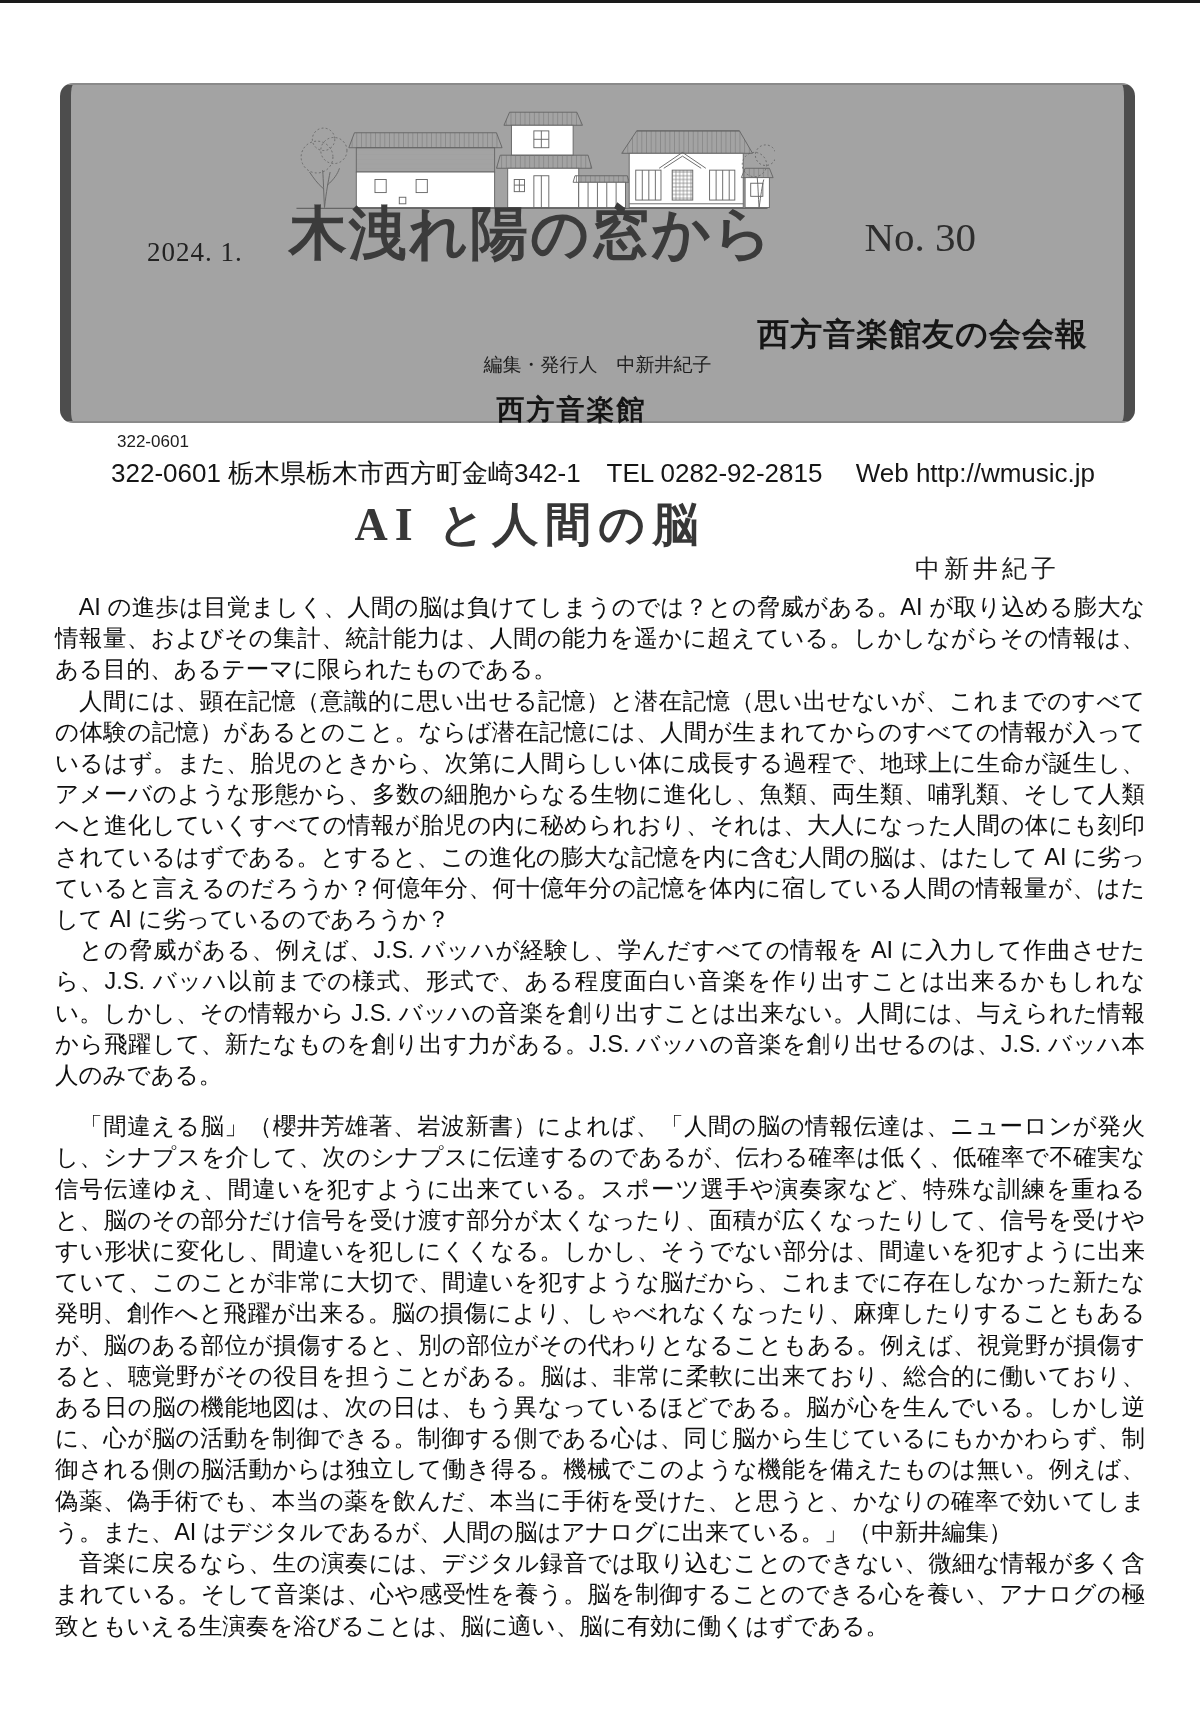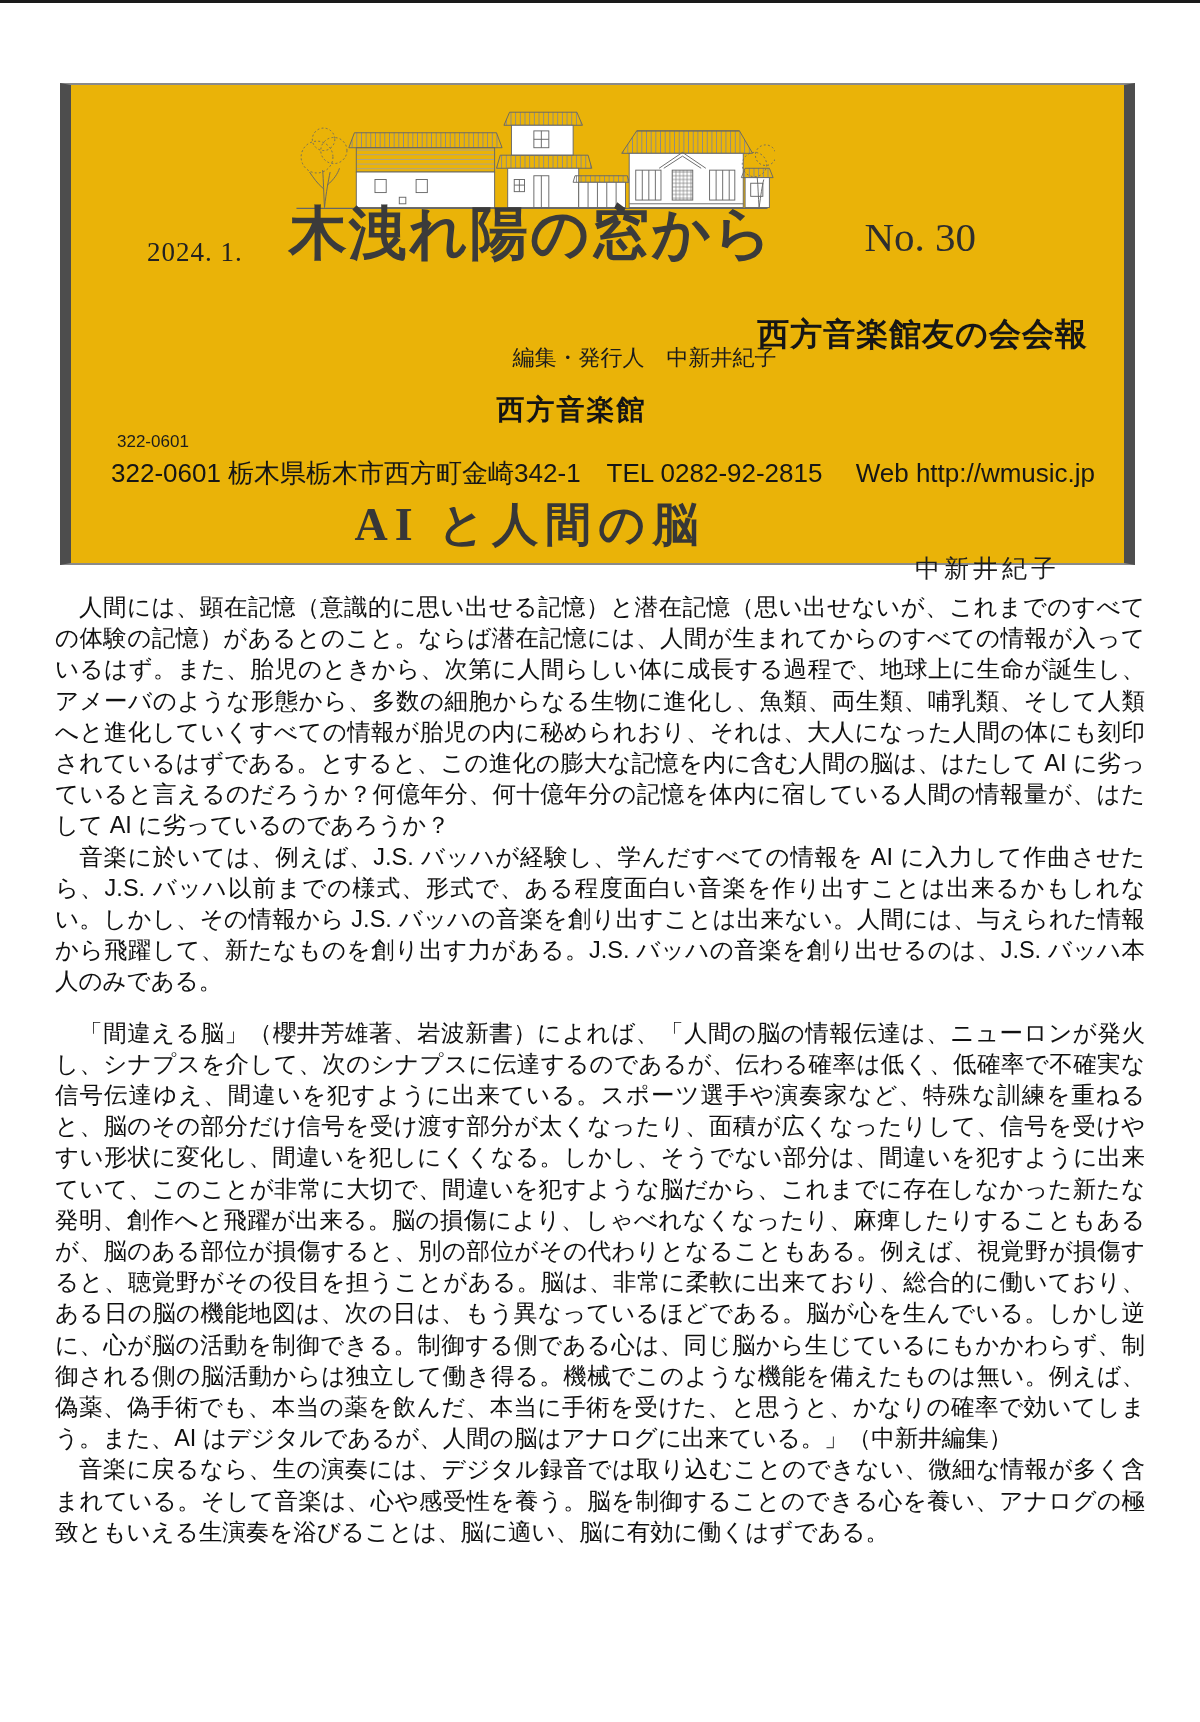--- a/index.html
+++ b/index.html
@@ -12,10 +12,10 @@
 
   
   .masthead {
-    position:absolute; left:60px; top:83px; width:1075px; height:482px;
-    box-sizing:border-box; background:#eab308;
+    position:absolute; left:60px; top:83px; width:1075px; height:340px;
+    box-sizing:border-box; background:#a3a3a3;
     border-left:11px solid #4d4d4d; border-right:11px solid #4d4d4d;
-    border-top:2px solid #8a8a8a; border-bottom:2px solid #8a8a8a;
+    border-top:2px solid #8a8a8a; border-bottom:2px solid #8a8a8a;border-radius:13px;
   }
   .m-illu { position:absolute; left:218px; top:6px; width:486px; height:134px; }
   .m-date {

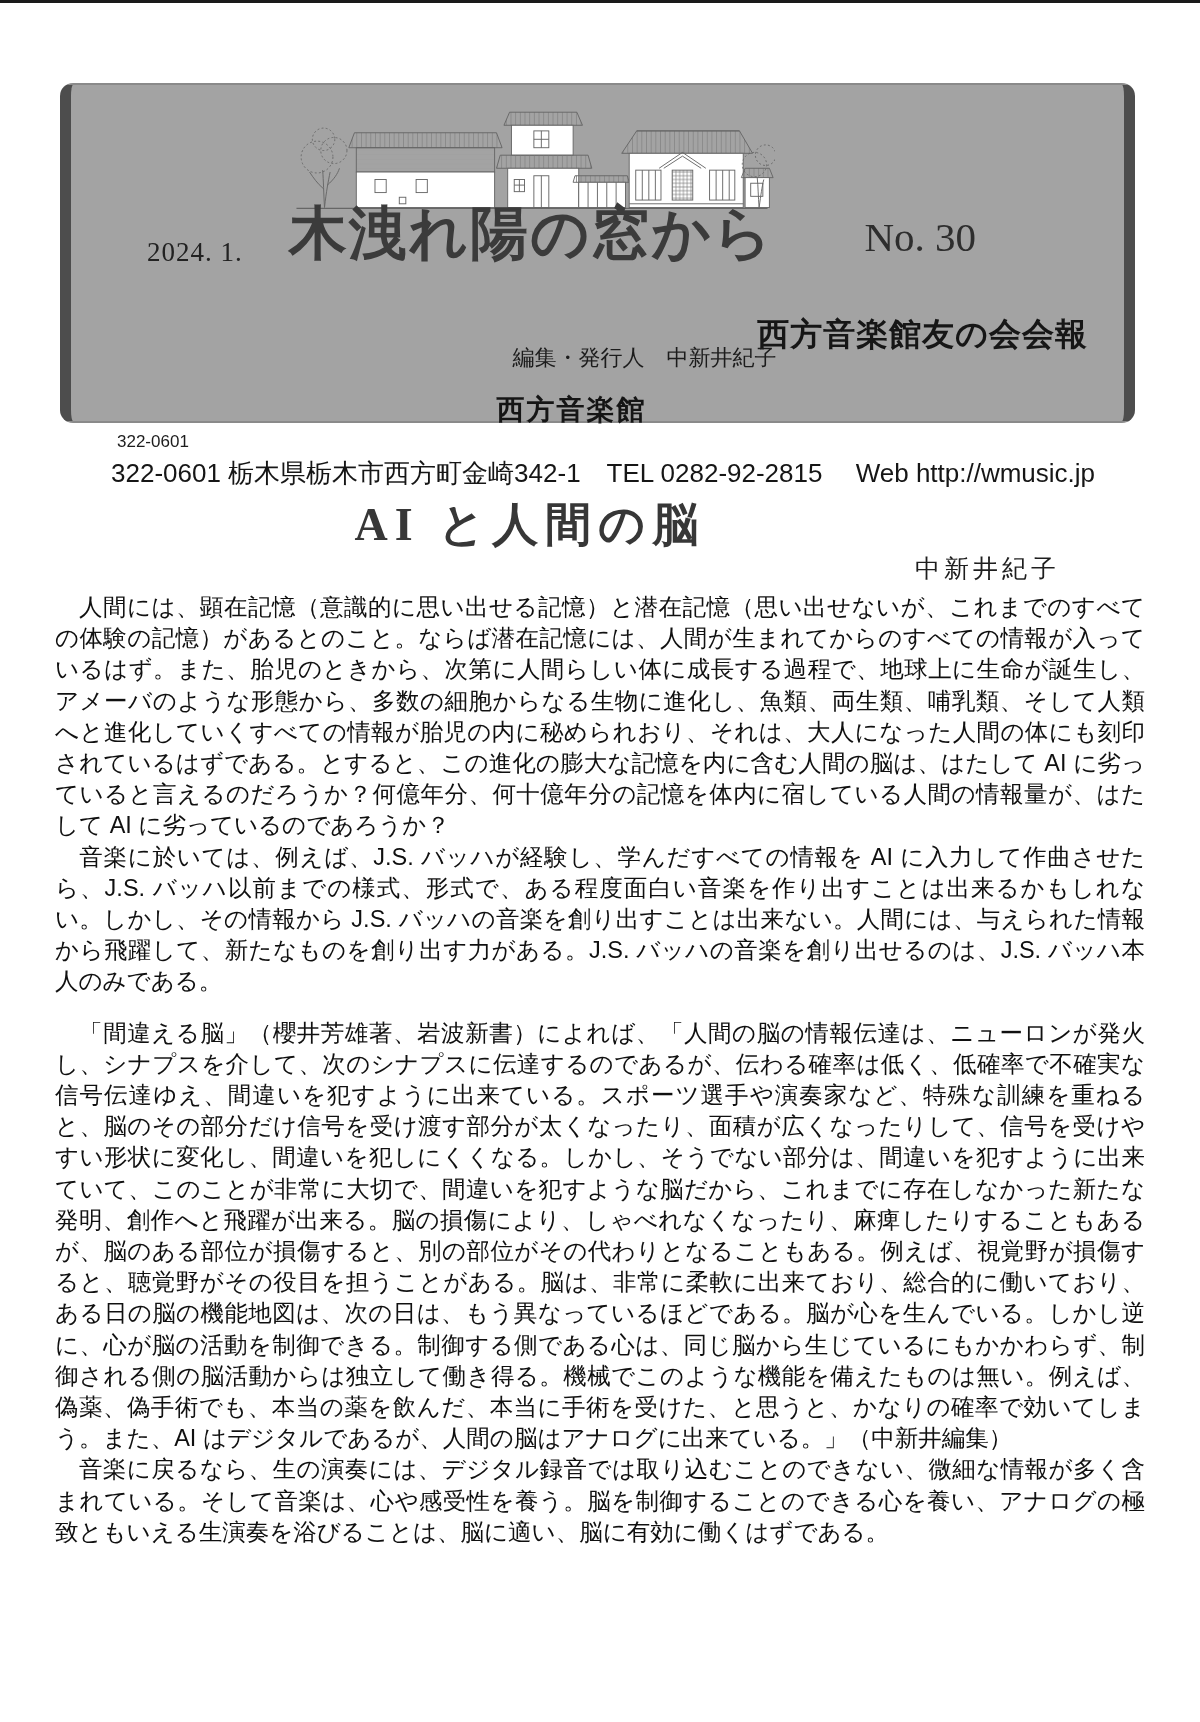--- a/index.html
+++ b/index.html
@@ -38,8 +38,8 @@
     font-size:32px; font-weight:bold; color:#161616; letter-spacing:1px;
   }
   .m-editor {
-    position:absolute; left:0; top:258px; width:100%; text-align:center;
-    font-size:22px; color:#1c1c1c;padding-left:47px;
+    position:absolute; left:0; top:267px; width:100%; text-align:center;
+    font-size:19px; color:#1c1c1c;
   }
   .m-org {
     position:absolute; left:0; top:306px; width:100%; text-align:center;

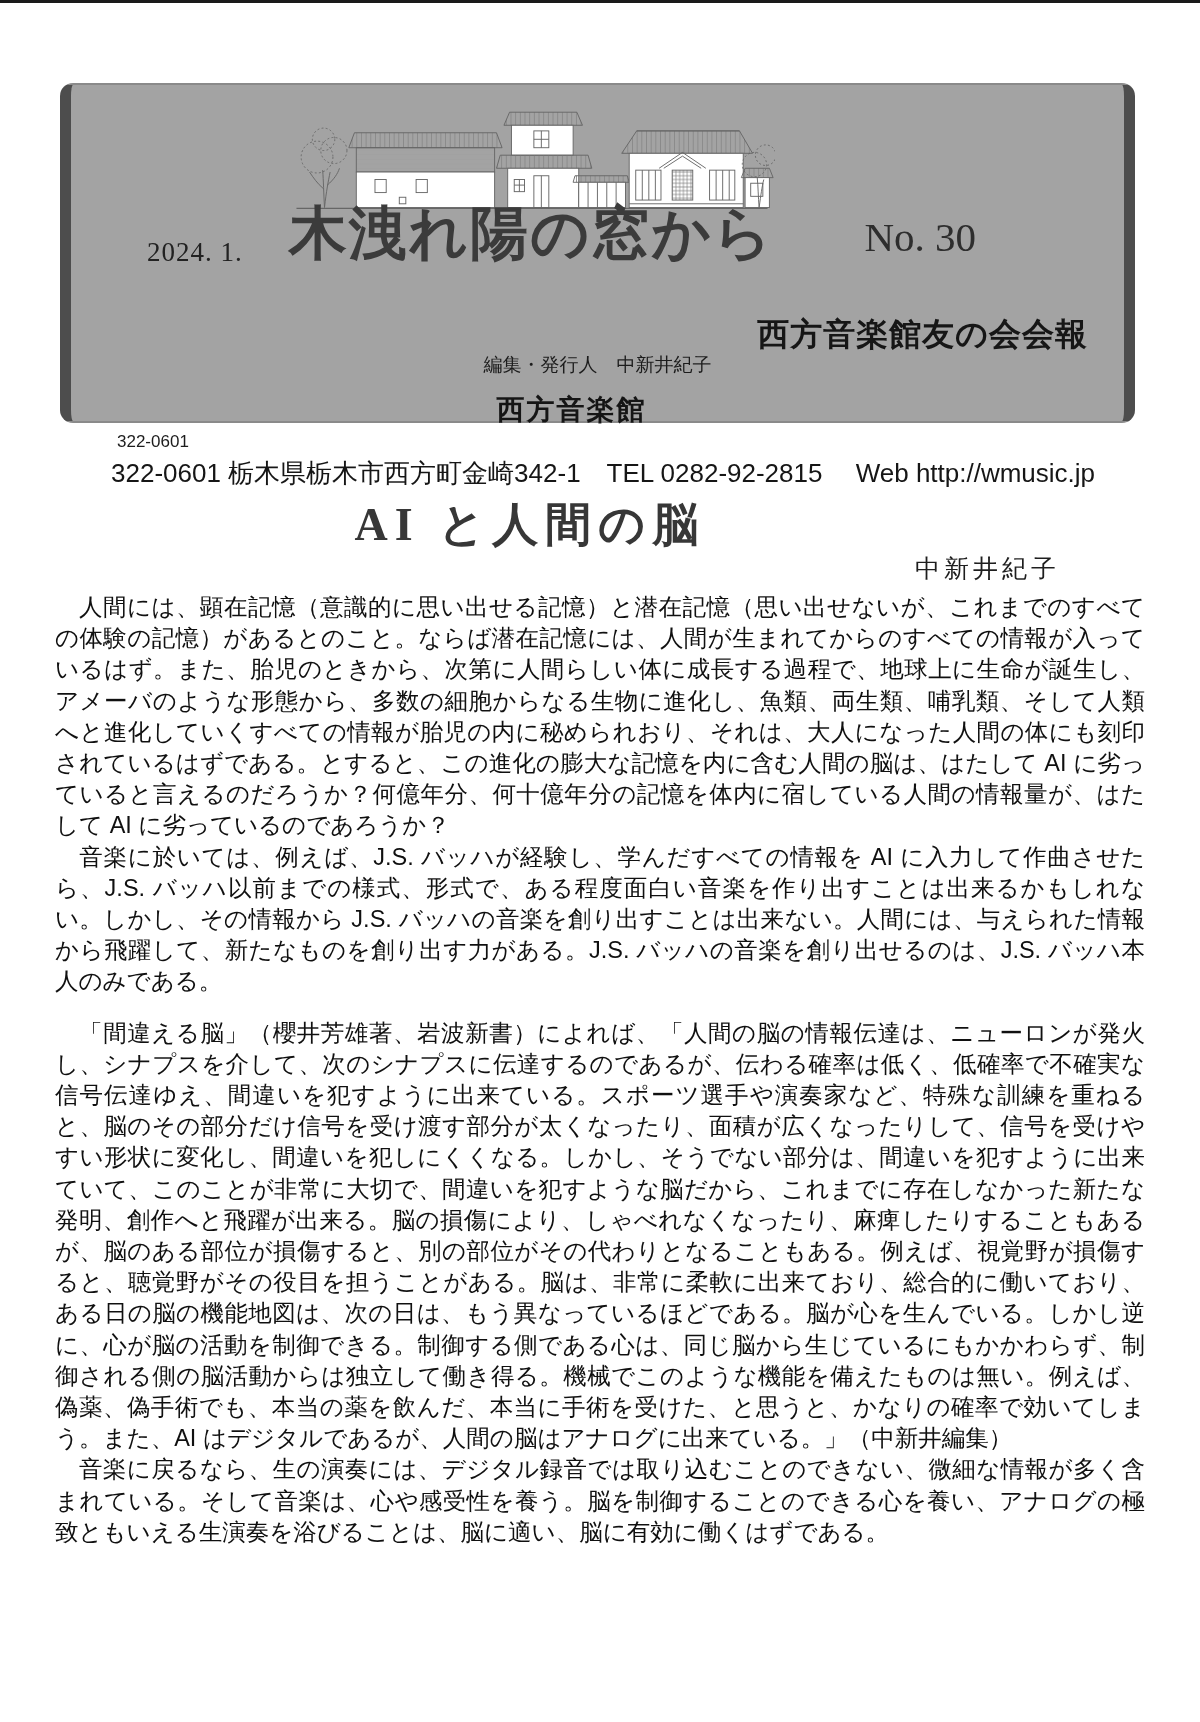--- a/index.html
+++ b/index.html
@@ -154,6 +154,7 @@
   <div class="a-author">中新井紀子</div>
 
   <div class="a-body">
+    <p>　AI の進歩は目覚ましく、人間の脳は負けてしまうのでは？との脅威がある。AI が取り込める膨大な情報量、およびその集計、統計能力は、人間の能力を遥かに超えている。しかしながらその情報は、ある目的、あるテーマに限られたものである。</p>
     <p>　人間には、顕在記憶（意識的に思い出せる記憶）と潜在記憶（思い出せないが、これまでのすべての体験の記憶）があるとのこと。ならば潜在記憶には、人間が生まれてからのすべての情報が入っているはず。また、胎児のときから、次第に人間らしい体に成長する過程で、地球上に生命が誕生し、アメーバのような形態から、多数の細胞からなる生物に進化し、魚類、両生類、哺乳類、そして人類へと進化していくすべての情報が胎児の内に秘められおり、それは、大人になった人間の体にも刻印されているはずである。とすると、この進化の膨大な記憶を内に含む人間の脳は、はたして AI に劣っていると言えるのだろうか？何億年分、何十億年分の記憶を体内に宿している人間の情報量が、はたして AI に劣っているのであろうか？</p>
     <p>　音楽に於いては、例えば、J.S. バッハが経験し、学んだすべての情報を AI に入力して作曲させたら、J.S. バッハ以前までの様式、形式で、ある程度面白い音楽を作り出すことは出来るかもしれない。しかし、その情報から J.S. バッハの音楽を創り出すことは出来ない。人間には、与えられた情報から飛躍して、新たなものを創り出す力がある。J.S. バッハの音楽を創り出せるのは、J.S. バッハ本人のみである。</p>
     <p class="gap-before">　「間違える脳」（櫻井芳雄著、岩波新書）によれば、「人間の脳の情報伝達は、ニューロンが発火し、シナプスを介して、次のシナプスに伝達するのであるが、伝わる確率は低く、低確率で不確実な信号伝達ゆえ、間違いを犯すように出来ている。スポーツ選手や演奏家など、特殊な訓練を重ねると、脳のその部分だけ信号を受け渡す部分が太くなったり、面積が広くなったりして、信号を受けやすい形状に変化し、間違いを犯しにくくなる。しかし、そうでない部分は、間違いを犯すように出来ていて、このことが非常に大切で、間違いを犯すような脳だから、これまでに存在しなかった新たな発明、創作へと飛躍が出来る。脳の損傷により、しゃべれなくなったり、麻痺したりすることもあるが、脳のある部位が損傷すると、別の部位がその代わりとなることもある。例えば、視覚野が損傷すると、聴覚野がその役目を担うことがある。脳は、非常に柔軟に出来ており、総合的に働いており、ある日の脳の機能地図は、次の日は、もう異なっているほどである。脳が心を生んでいる。しかし逆に、心が脳の活動を制御できる。制御する側である心は、同じ脳から生じているにもかかわらず、制御される側の脳活動からは独立して働き得る。機械でこのような機能を備えたものは無い。例えば、偽薬、偽手術でも、本当の薬を飲んだ、本当に手術を受けた、と思うと、かなりの確率で効いてしまう。また、AI はデジタルであるが、人間の脳はアナログに出来ている。」（中新井編集）</p>

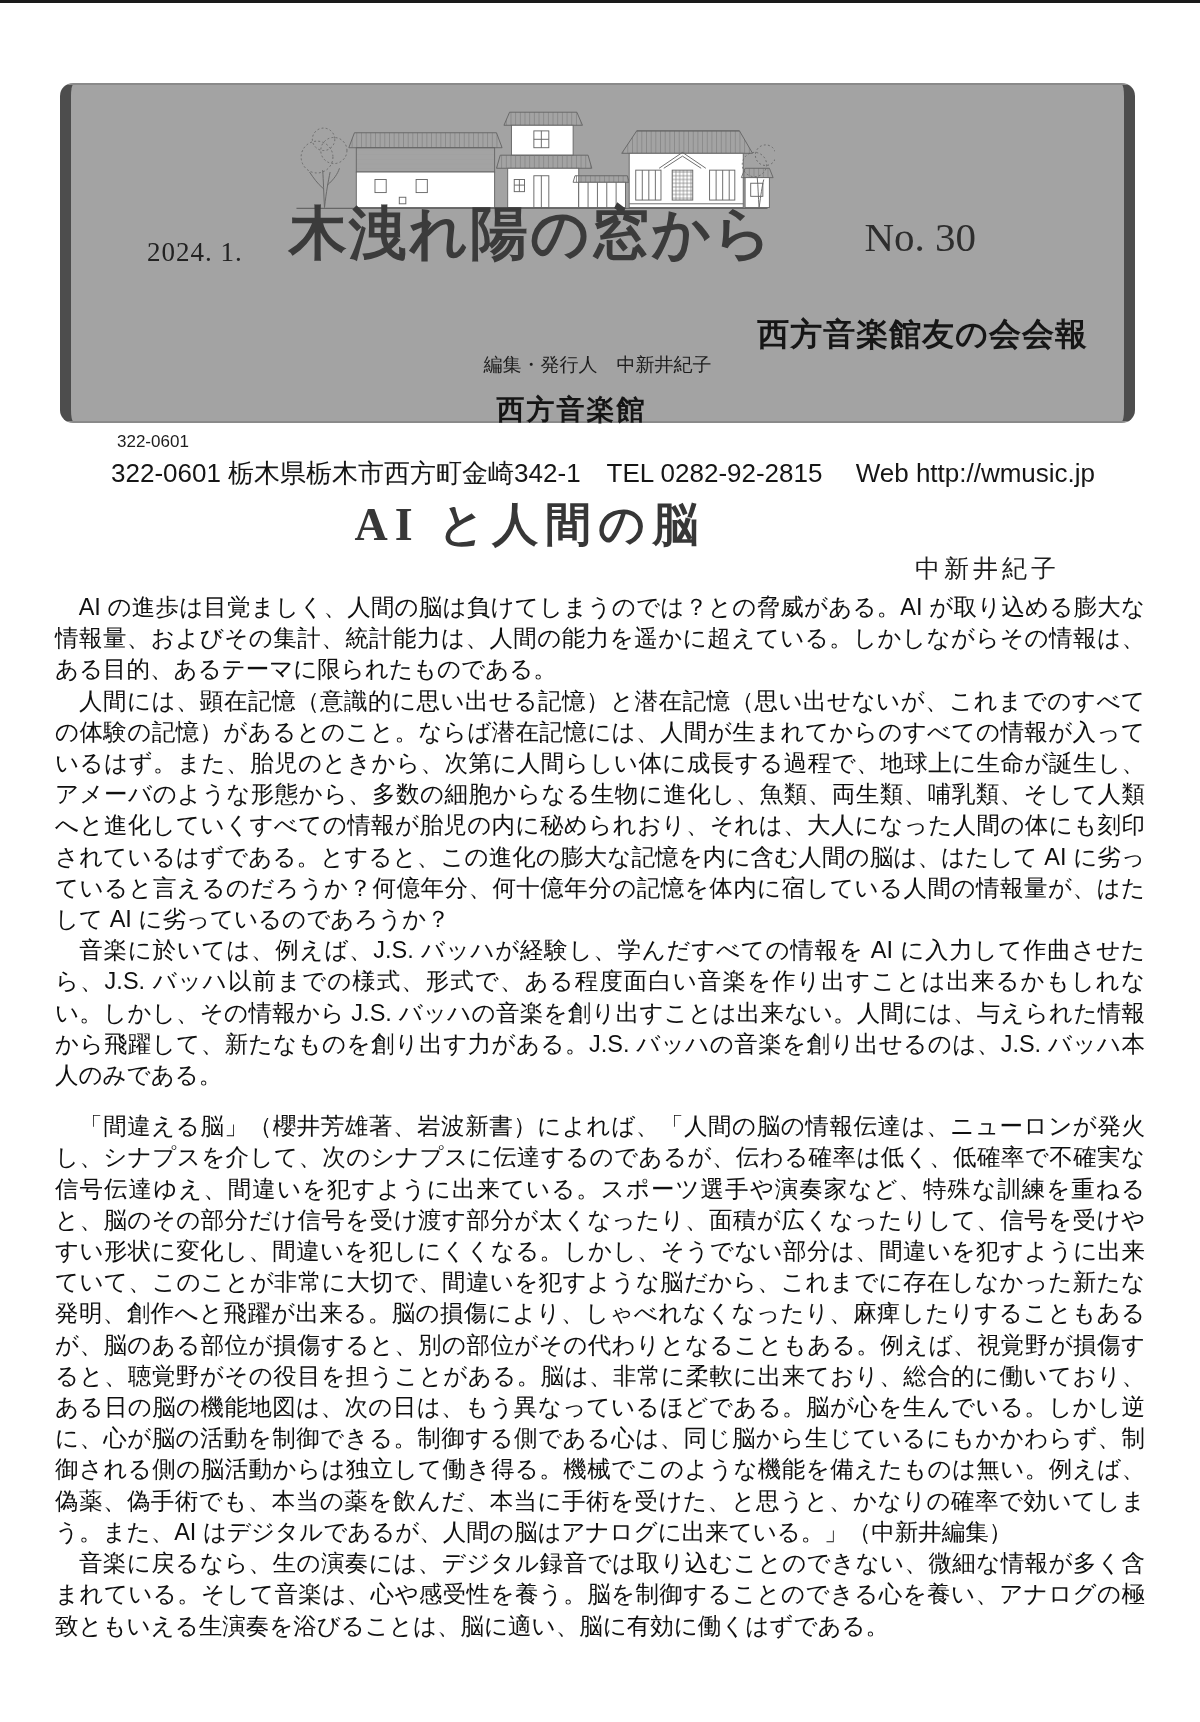--- a/index.html
+++ b/index.html
@@ -156,7 +156,7 @@
   <div class="a-body">
     <p>　AI の進歩は目覚ましく、人間の脳は負けてしまうのでは？との脅威がある。AI が取り込める膨大な情報量、およびその集計、統計能力は、人間の能力を遥かに超えている。しかしながらその情報は、ある目的、あるテーマに限られたものである。</p>
     <p>　人間には、顕在記憶（意識的に思い出せる記憶）と潜在記憶（思い出せないが、これまでのすべての体験の記憶）があるとのこと。ならば潜在記憶には、人間が生まれてからのすべての情報が入っているはず。また、胎児のときから、次第に人間らしい体に成長する過程で、地球上に生命が誕生し、アメーバのような形態から、多数の細胞からなる生物に進化し、魚類、両生類、哺乳類、そして人類へと進化していくすべての情報が胎児の内に秘められおり、それは、大人になった人間の体にも刻印されているはずである。とすると、この進化の膨大な記憶を内に含む人間の脳は、はたして AI に劣っていると言えるのだろうか？何億年分、何十億年分の記憶を体内に宿している人間の情報量が、はたして AI に劣っているのであろうか？</p>
-    <p>　音楽に於いては、例えば、J.S. バッハが経験し、学んだすべての情報を AI に入力して作曲させたら、J.S. バッハ以前までの様式、形式で、ある程度面白い音楽を作り出すことは出来るかもしれない。しかし、その情報から J.S. バッハの音楽を創り出すことは出来ない。人間には、与えられた情報から飛躍して、新たなものを創り出す力がある。J.S. バッハの音楽を創り出せるのは、J.S. バッハ本人のみである。</p>
+    <p>　との脅威がある、例えば、J.S. バッハが経験し、学んだすべての情報を AI に入力して作曲させたら、J.S. バッハ以前までの様式、形式で、ある程度面白い音楽を作り出すことは出来るかもしれない。しかし、その情報から J.S. バッハの音楽を創り出すことは出来ない。人間には、与えられた情報から飛躍して、新たなものを創り出す力がある。J.S. バッハの音楽を創り出せるのは、J.S. バッハ本人のみである。</p>
     <p class="gap-before">　「間違える脳」（櫻井芳雄著、岩波新書）によれば、「人間の脳の情報伝達は、ニューロンが発火し、シナプスを介して、次のシナプスに伝達するのであるが、伝わる確率は低く、低確率で不確実な信号伝達ゆえ、間違いを犯すように出来ている。スポーツ選手や演奏家など、特殊な訓練を重ねると、脳のその部分だけ信号を受け渡す部分が太くなったり、面積が広くなったりして、信号を受けやすい形状に変化し、間違いを犯しにくくなる。しかし、そうでない部分は、間違いを犯すように出来ていて、このことが非常に大切で、間違いを犯すような脳だから、これまでに存在しなかった新たな発明、創作へと飛躍が出来る。脳の損傷により、しゃべれなくなったり、麻痺したりすることもあるが、脳のある部位が損傷すると、別の部位がその代わりとなることもある。例えば、視覚野が損傷すると、聴覚野がその役目を担うことがある。脳は、非常に柔軟に出来ており、総合的に働いており、ある日の脳の機能地図は、次の日は、もう異なっているほどである。脳が心を生んでいる。しかし逆に、心が脳の活動を制御できる。制御する側である心は、同じ脳から生じているにもかかわらず、制御される側の脳活動からは独立して働き得る。機械でこのような機能を備えたものは無い。例えば、偽薬、偽手術でも、本当の薬を飲んだ、本当に手術を受けた、と思うと、かなりの確率で効いてしまう。また、AI はデジタルであるが、人間の脳はアナログに出来ている。」（中新井編集）</p>
     <p>　音楽に戻るなら、生の演奏には、デジタル録音では取り込むことのできない、微細な情報が多く含まれている。そして音楽は、心や感受性を養う。脳を制御することのできる心を養い、アナログの極致ともいえる生演奏を浴びることは、脳に適い、脳に有効に働くはずである。</p>
   </div>

